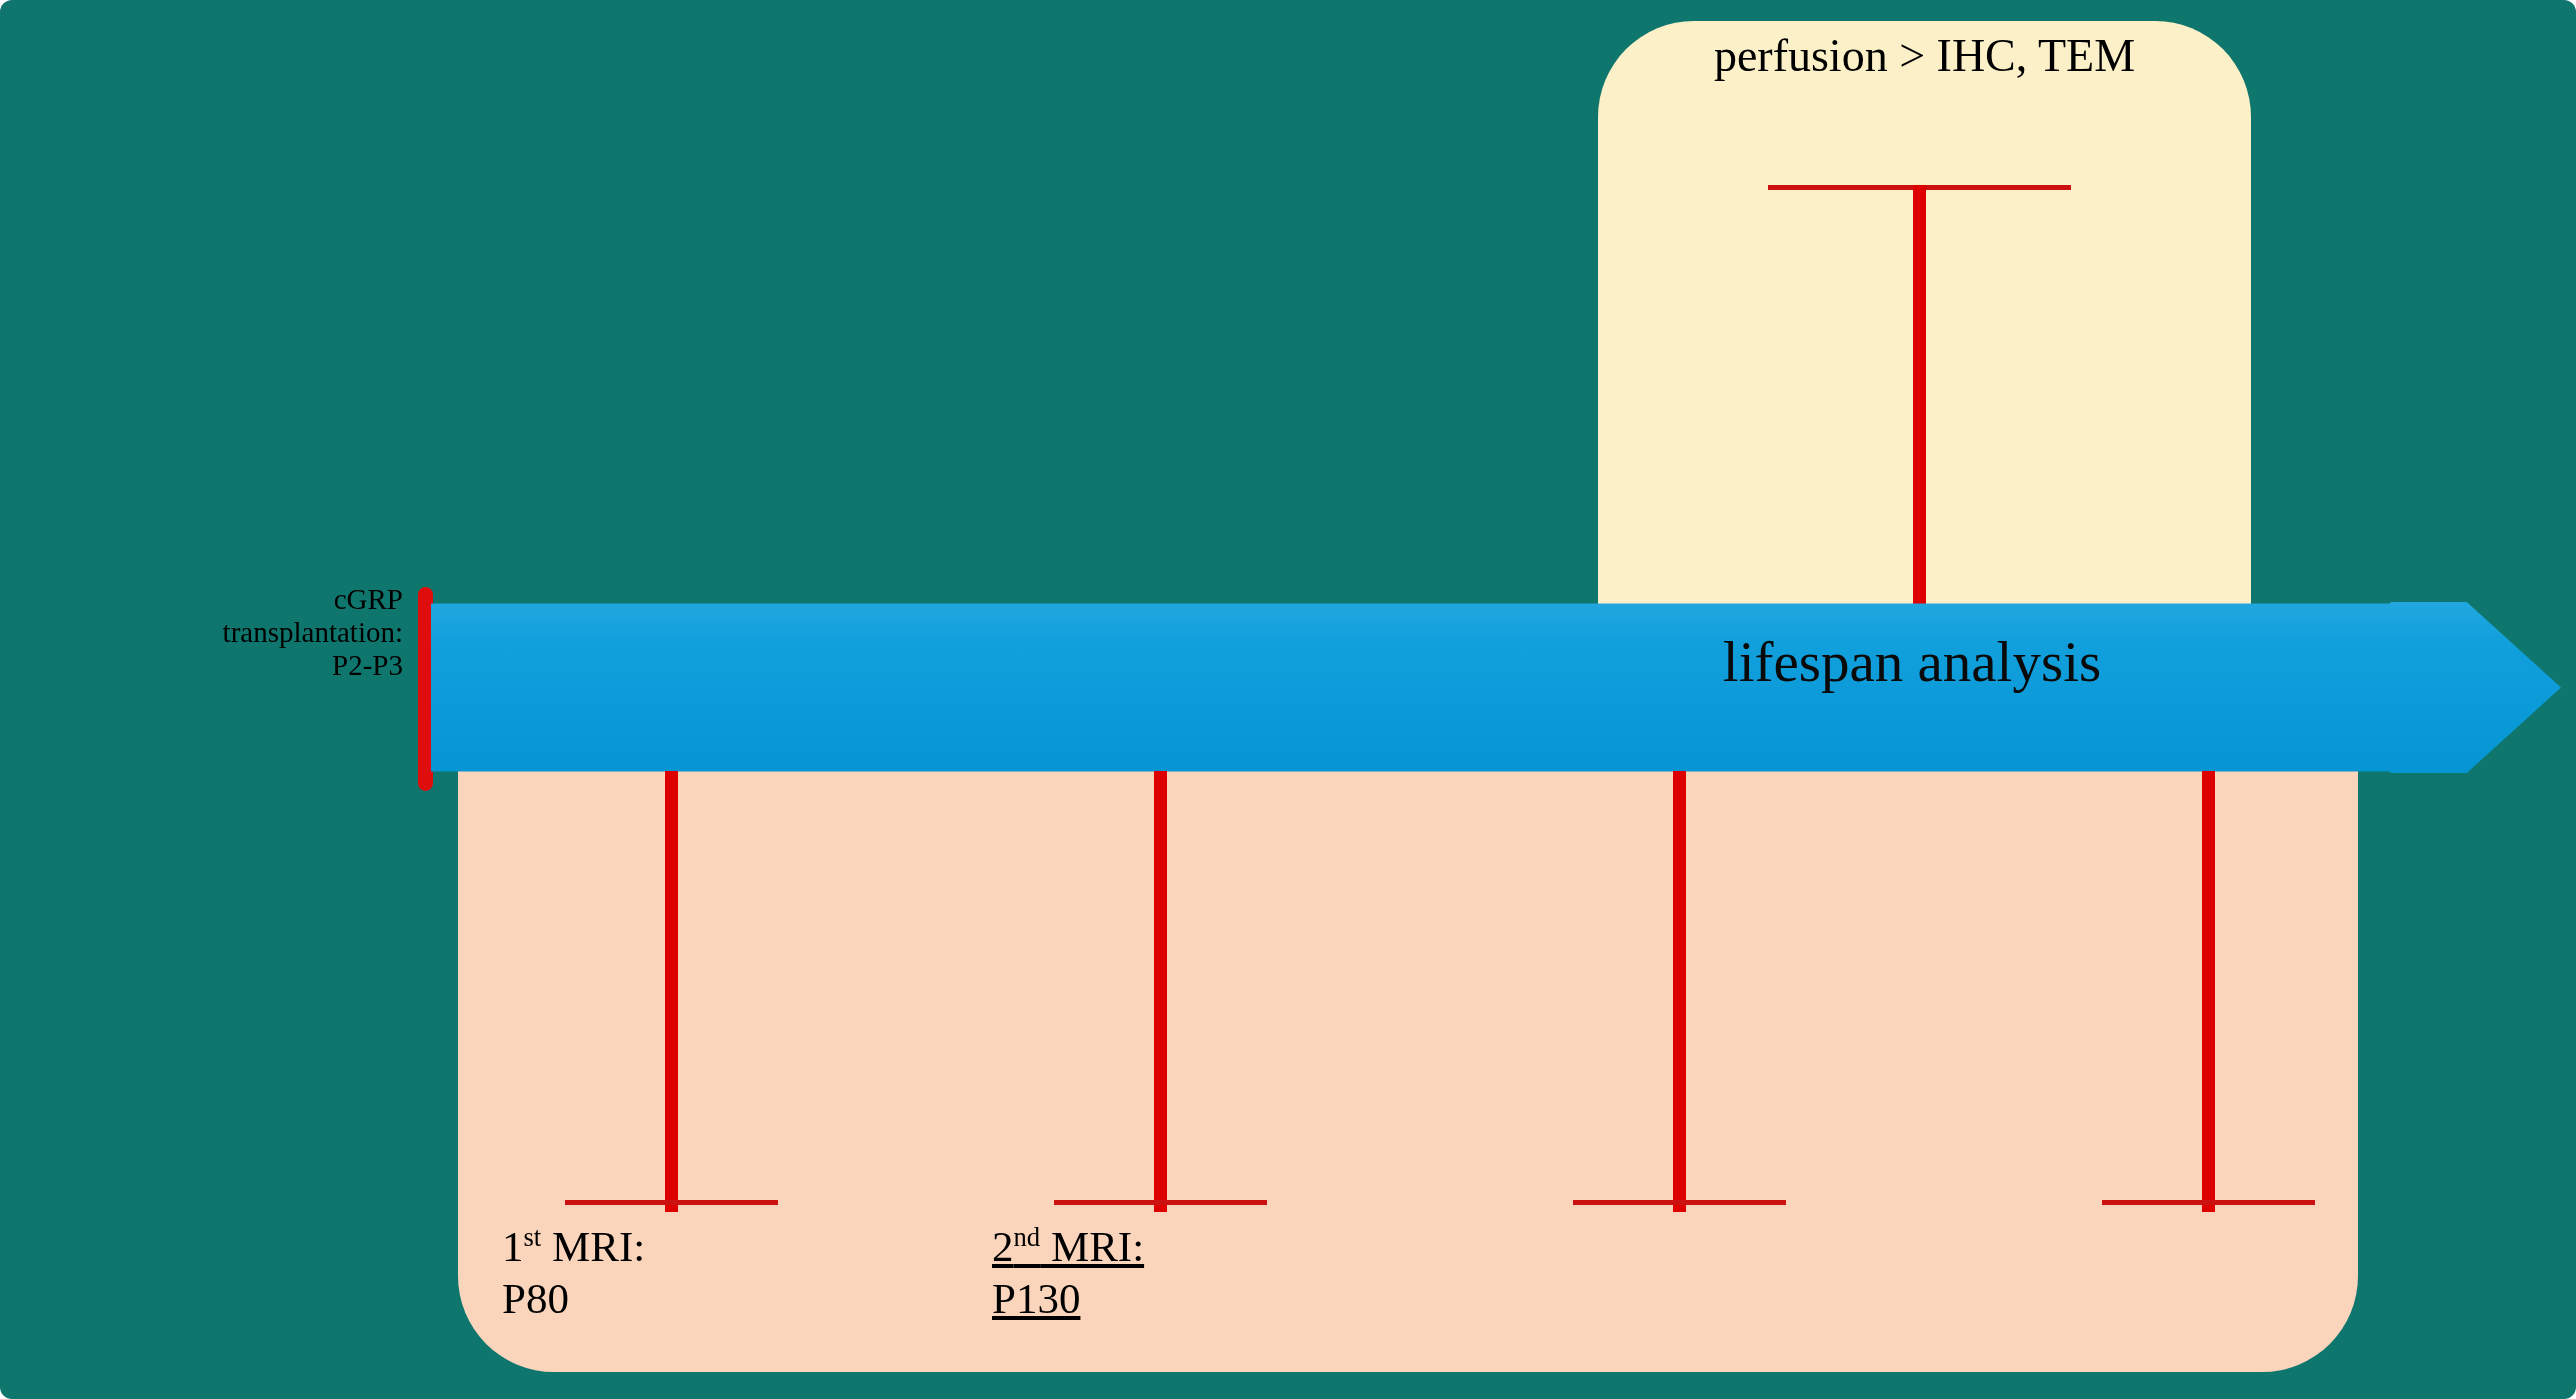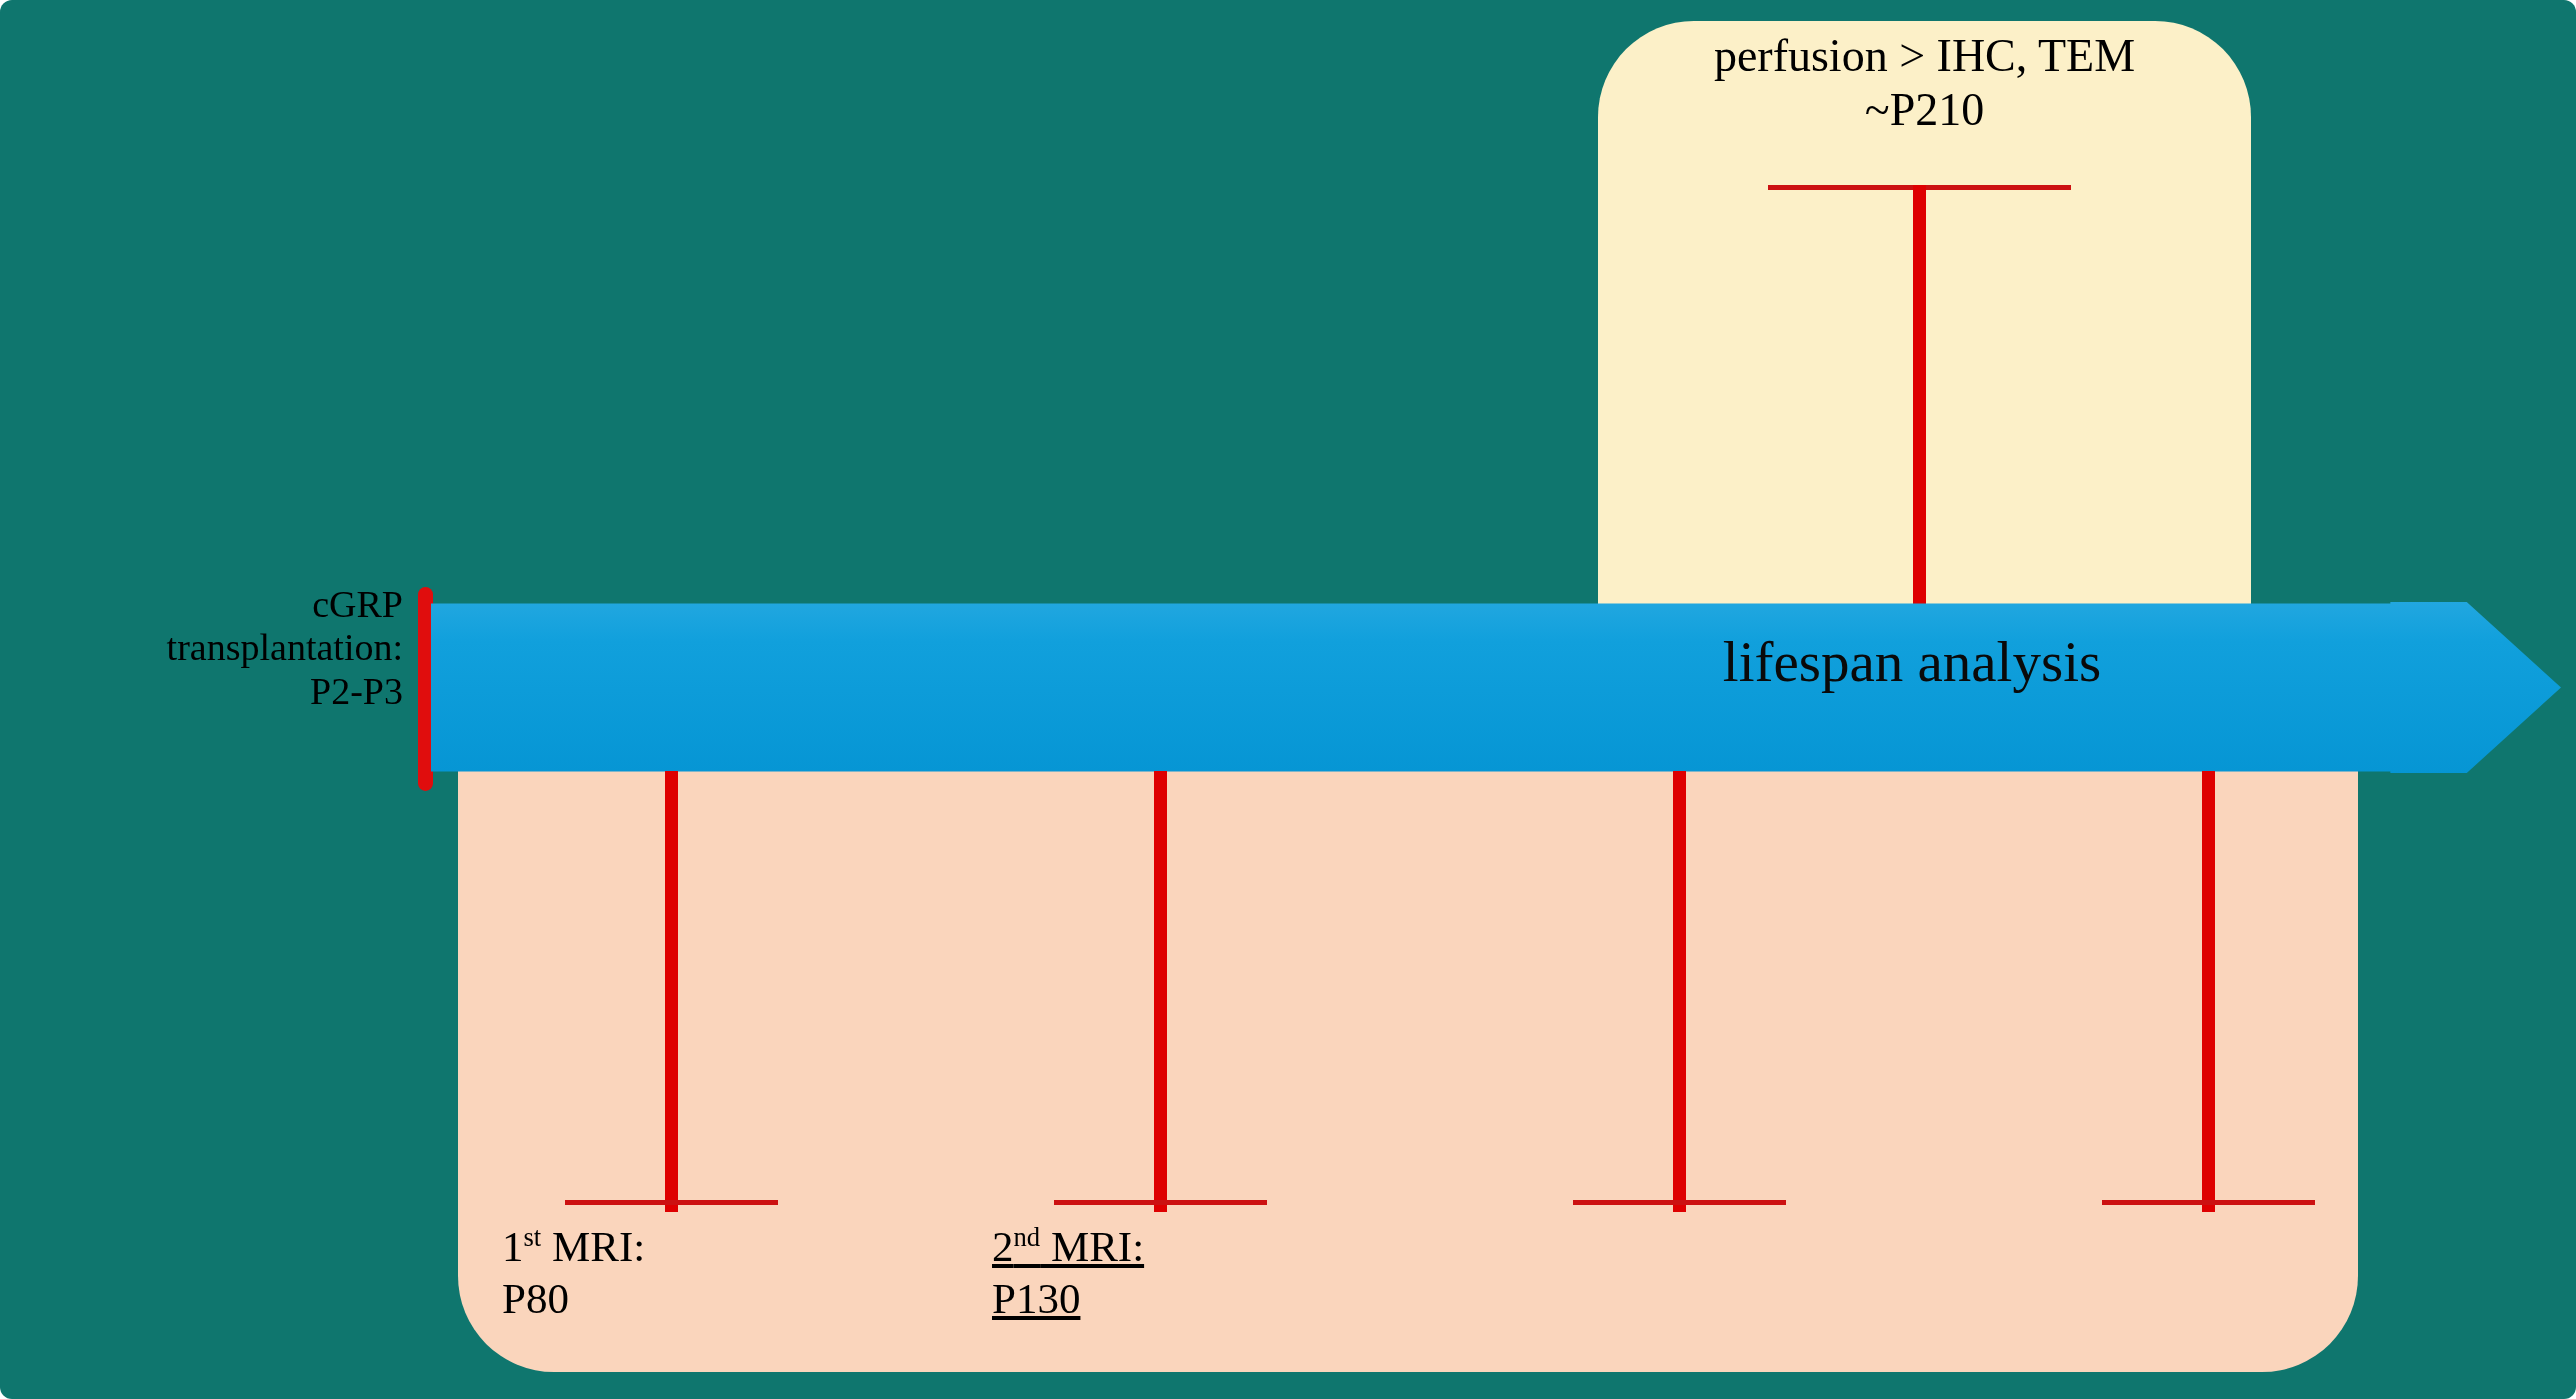--- a/index.html
+++ b/index.html
@@ -134,7 +134,6 @@
 
   <div id="perfusion-label">
     <div>perfusion &gt; IHC, TEM</div>
-    <div>~P210</div>
   </div>
 
   <div class="h-rule" style="left:1768px; top:185px; width:303px;"></div>

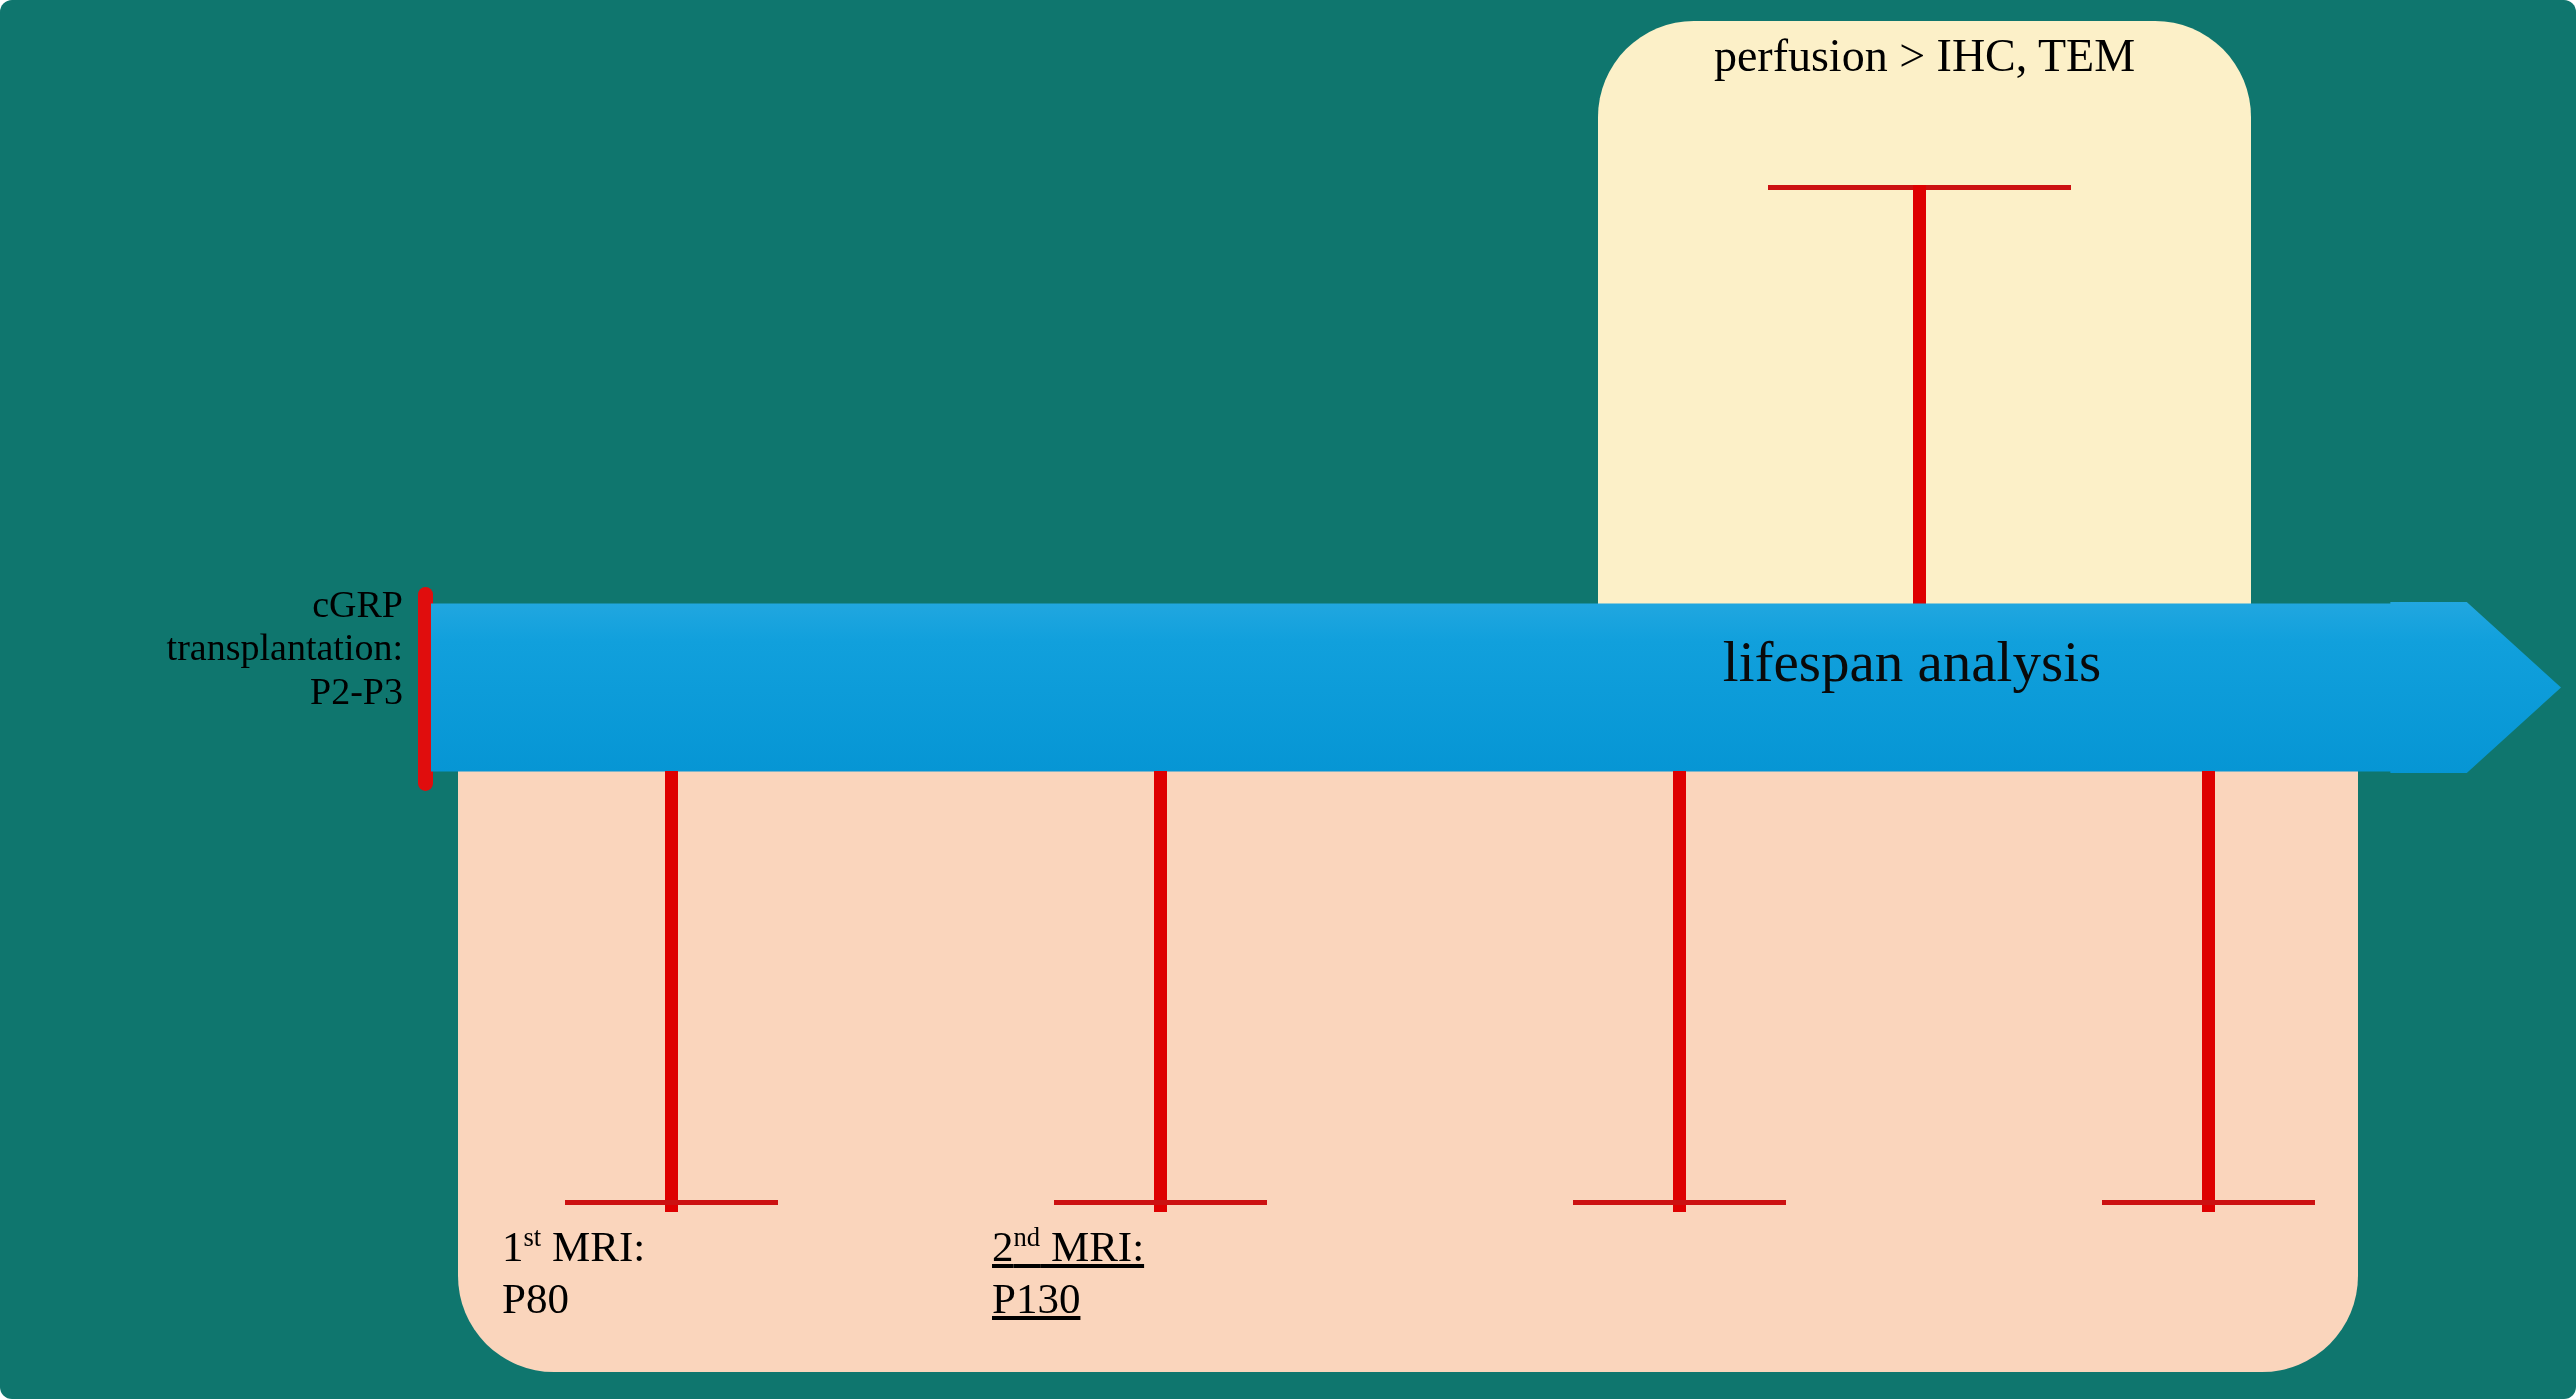--- a/index.html
+++ b/index.html
@@ -91,7 +91,7 @@
     top: 583px;
     width: 403px;
     text-align: right;
-    font-size: 38px;
+    font-size: 29px;
     line-height: 1.14;
     color: #000000;
   }

